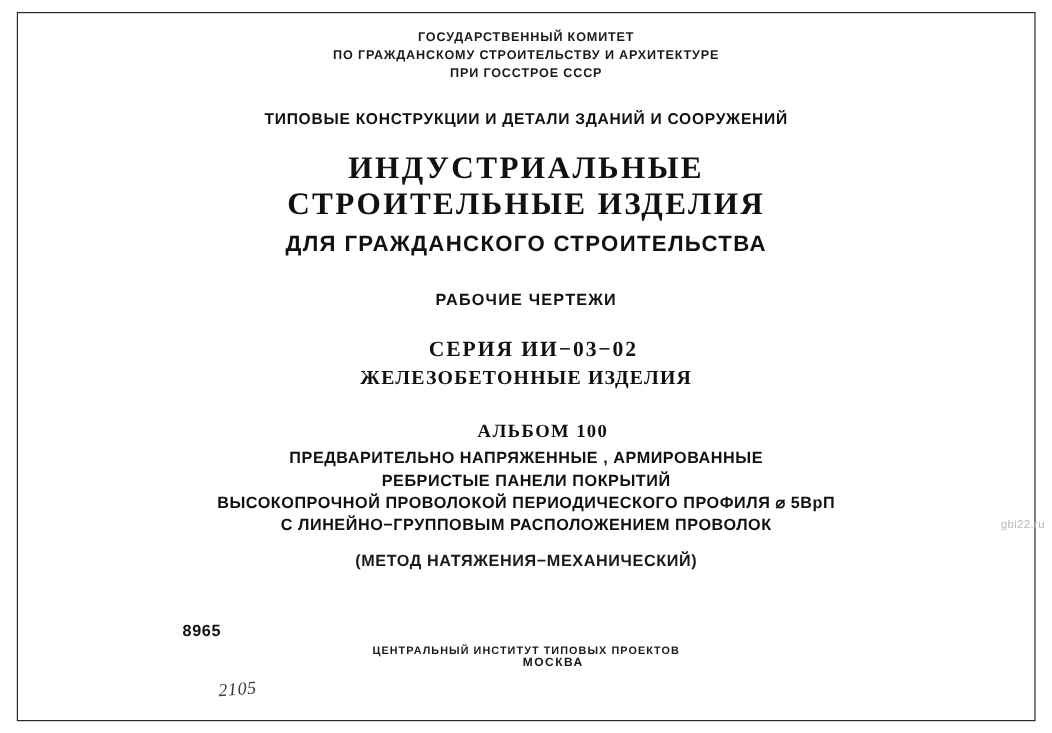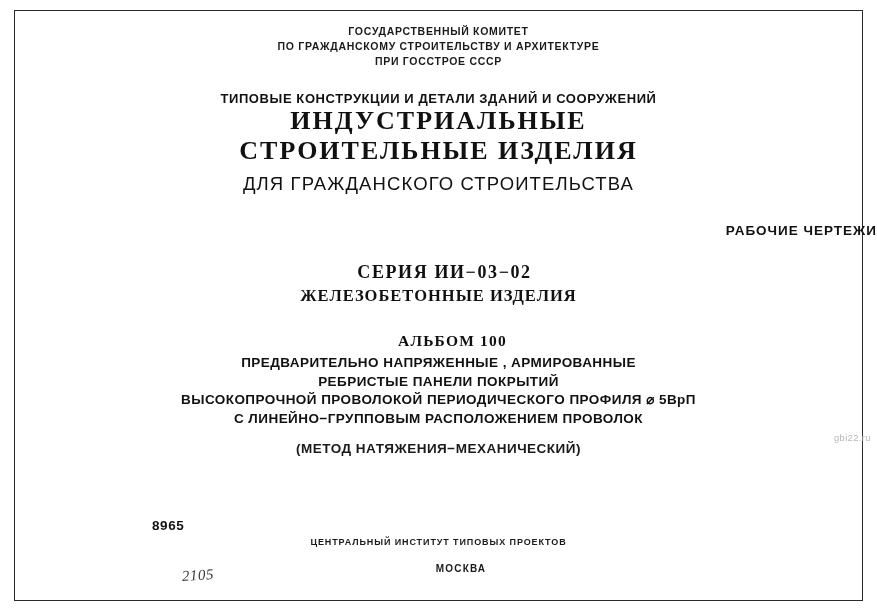--- a/index.html
+++ b/index.html
@@ -59,6 +59,7 @@
   }
 
   .title-main {
+    margin-top: 19px;
     font-family: "Liberation Serif", serif;
     font-weight: bold;
     font-size: 26px;

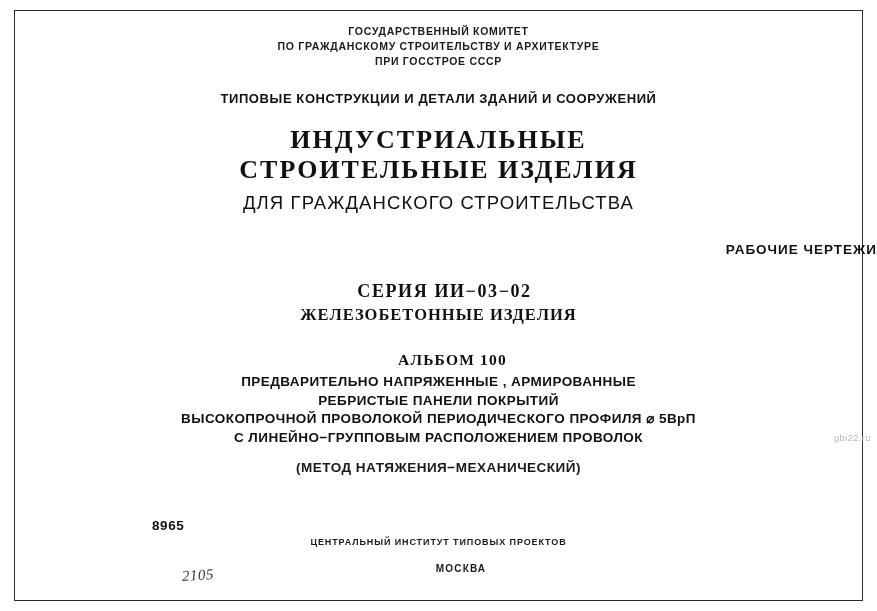--- a/index.html
+++ b/index.html
@@ -70,7 +70,7 @@
   .title-sub {
     margin-top: 7px;
     font-family: "Liberation Sans", sans-serif;
-    font-weight: normal;
+    font-weight: bold;
     font-size: 18.5px;
     letter-spacing: 1.1px;
     color: #111;

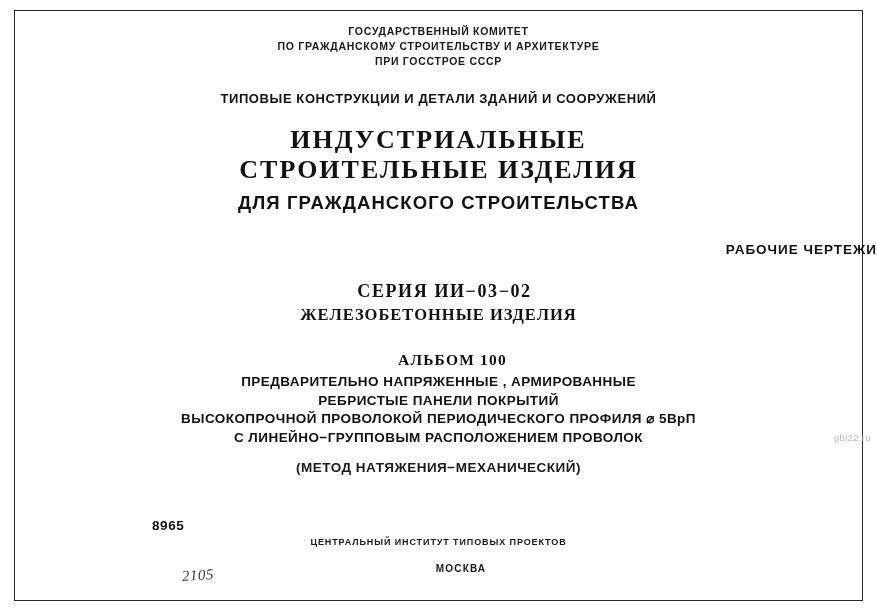--- a/index.html
+++ b/index.html
@@ -83,7 +83,6 @@
     font-size: 13.5px;
     letter-spacing: 1.0px;
     color: #111;
-    text-align: right;
   }
 
   .series-block {

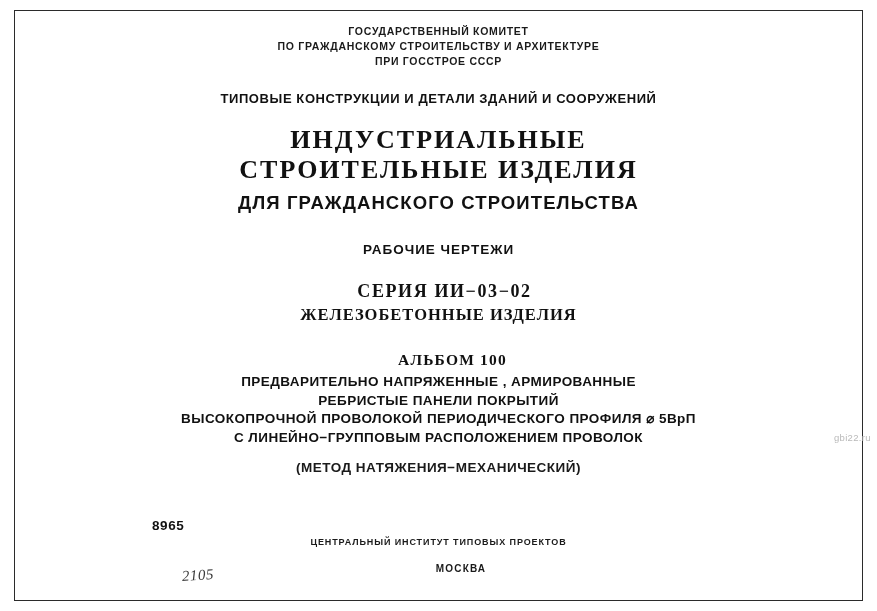--- a/index.html
+++ b/index.html
@@ -169,7 +169,7 @@
     letter-spacing: 0.9px;
   }
   .footer-city {
-    margin-top: 16px;
+    margin-top: 0;
     font-size: 10px;
     letter-spacing: 1.2px;
     padding-left: 45px;

